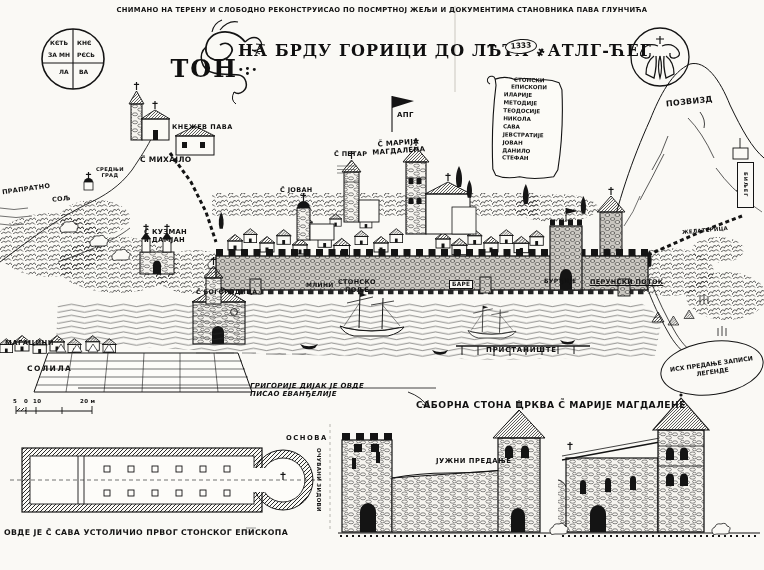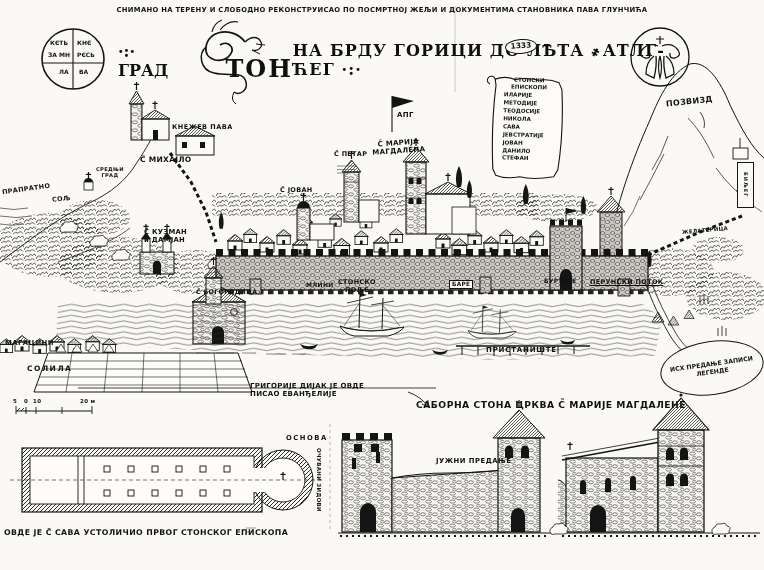--- a/index.html
+++ b/index.html
@@ -420,7 +420,6 @@
 <div class="lbl ctr" style="left:82px;top:6px;width:600px;font-size:6.8px;">СНИМАНО НА ТЕРЕНУ И СЛОБОДНО РЕКОНСТРУИСАО ПО ПОСМРТНОЈ ЖЕЉИ И ДОКУМЕНТИМА СТАНОВНИКА ПАВА ГЛУНЧИЋА</div>
 
 <div class="title-row">
-  <span>·:· ГРАД</span>
   <span class="t-gap"></span>
   <span class="t-big">ТОН</span>
   <span class="t-rest">НА БРДУ ГОРИЦИ ДО ЛѢТА ҂АТЛГ-ЋЕГ ·:·</span>

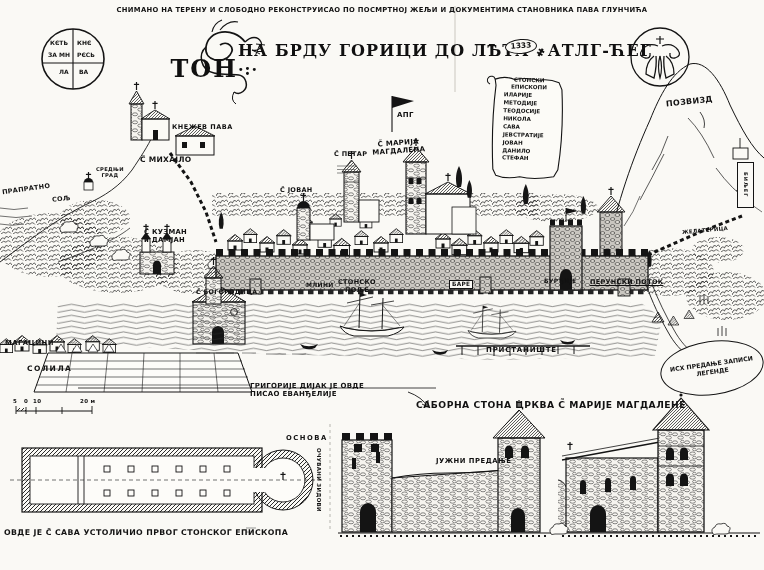--- a/index.html
+++ b/index.html
@@ -494,7 +494,7 @@
 <div class="lbl" style="left:5px;top:339px;font-size:6.8px;letter-spacing:.5px;">МАГАЦИНИ</div>
 <div class="lbl" style="left:27px;top:365px;font-size:7.5px;letter-spacing:1.5px;">СОЛИЛА</div>
 <div class="lbl" style="left:486px;top:346px;font-size:7px;letter-spacing:.8px;">ПРИСТАНИШТЕ</div>
-<div class="lbl" style="left:250px;top:382px;font-size:7px;">ГРИГОРИЈЕ ДИЈАК ЈЕ ОВДЕ
+<div class="lbl" style="left:250px;top:382px;font-size:7px;font-style:italic;">ГРИГОРИЈЕ ДИЈАК ЈЕ ОВДЕ
 ПИСАО ЕВАНЂЕЛИЈЕ</div>
 <div class="oval-note">ИСХ ПРЕДАЊЕ
 ЗАПИСИ

